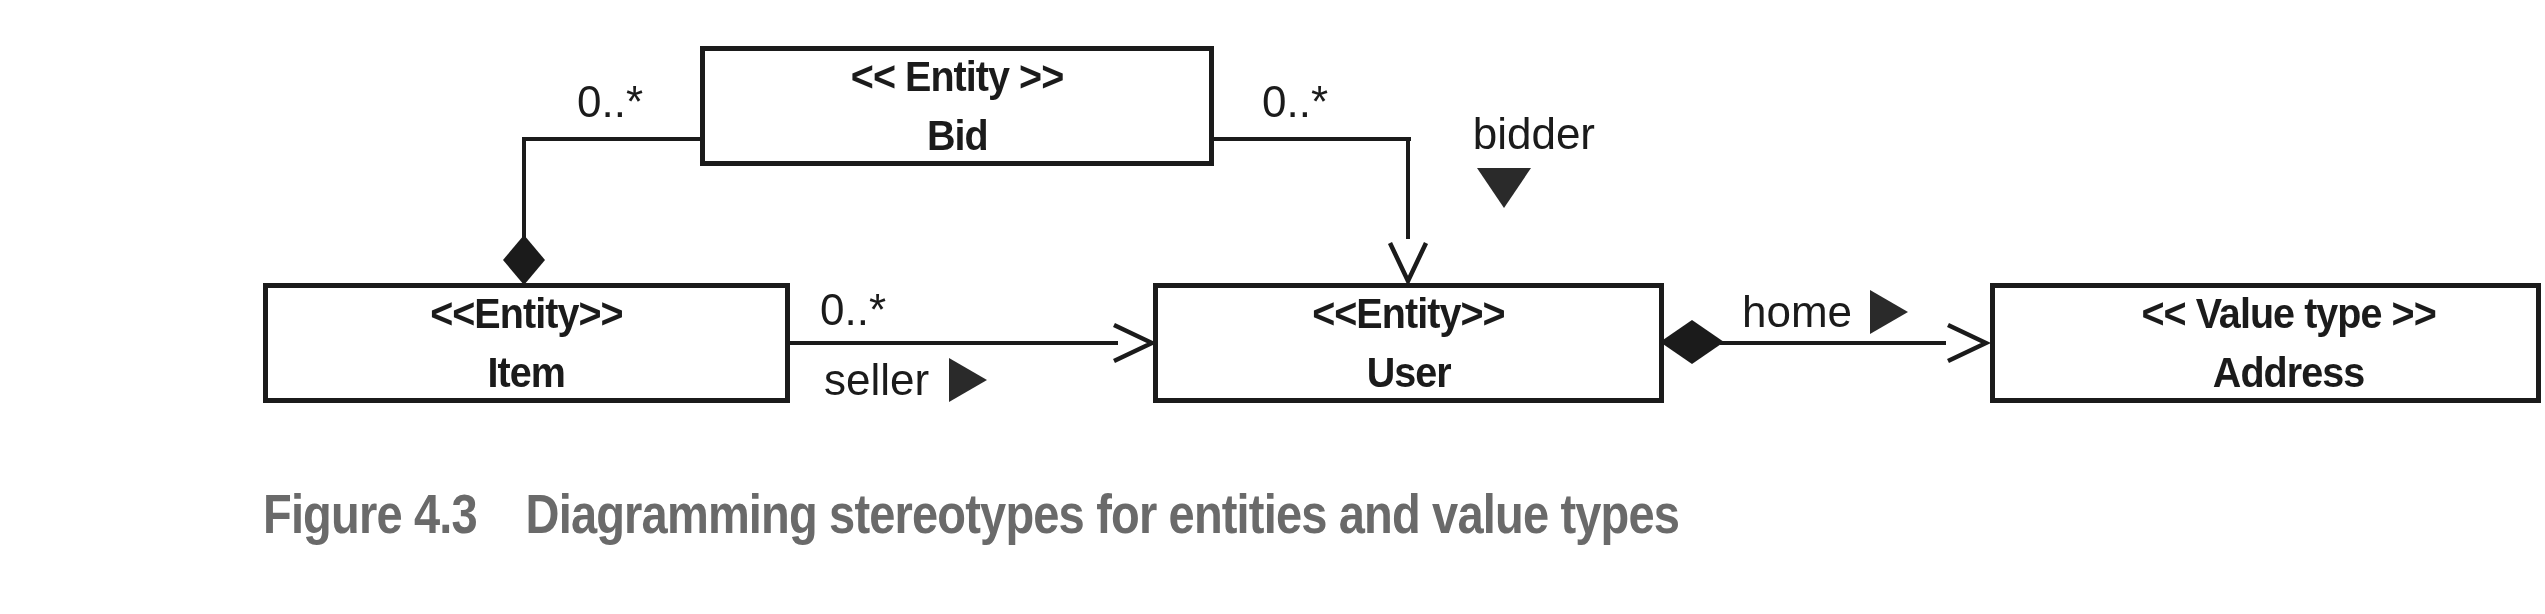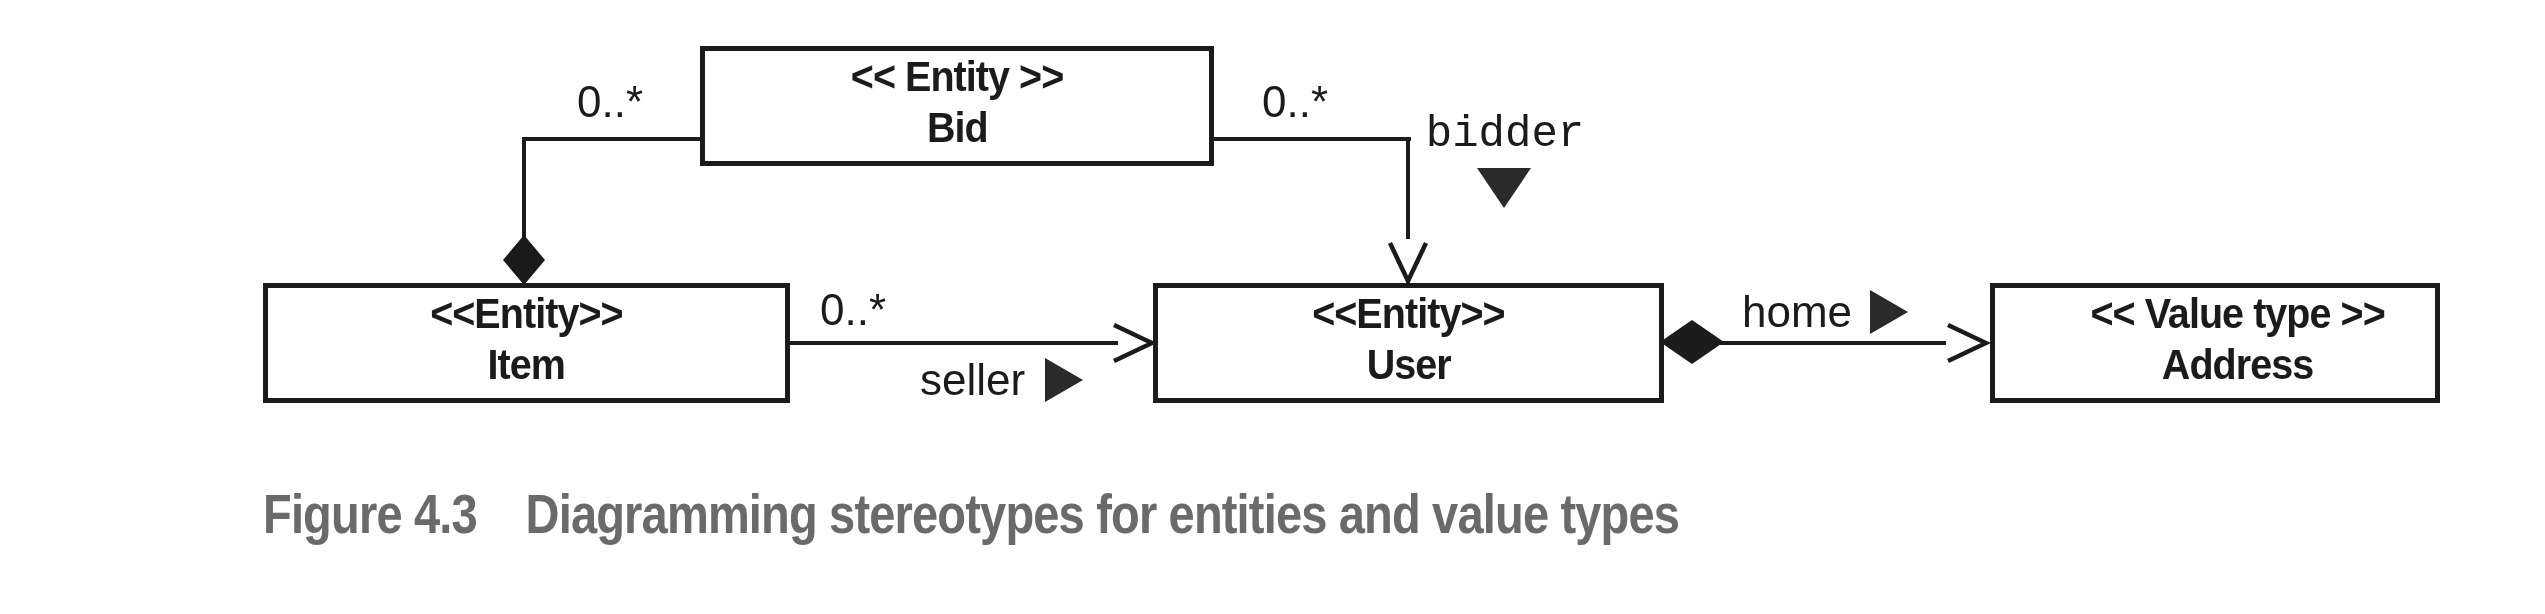--- a/index.html
+++ b/index.html
@@ -23,7 +23,7 @@
     border:5px solid var(--ink);
     background:#fff;
     display:flex;flex-direction:column;
-    align-items:center;justify-content:flex-start;
+    align-items:center;justify-content:space-between;
     text-align:center;
     font-weight:bold;
     font-size:42px;line-height:51px;

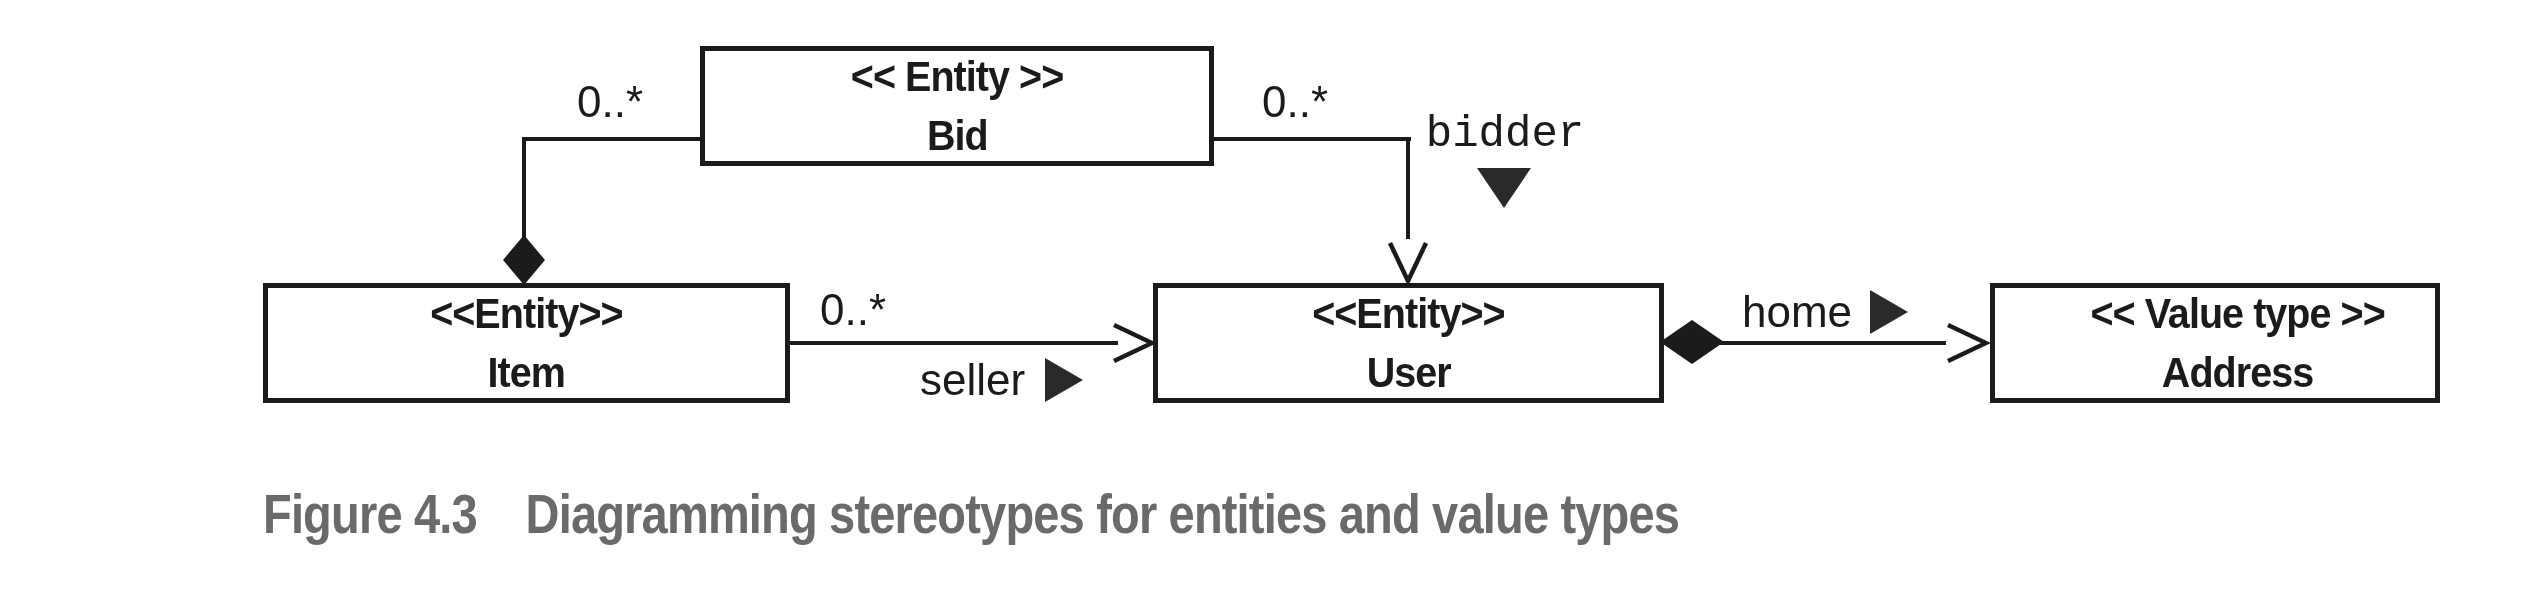--- a/index.html
+++ b/index.html
@@ -65,7 +65,7 @@
   .mult-bid-item{left:555px; top:78px;}
   .mult-bid-user{left:1240px;top:78px;}
   .mult-item-user{left:798px;top:286px;}
-  .lbl-bidder{left:1415px;top:110px;width:180px;text-align:center;font-family:Liberation Mono, monospace;}
+  .lbl-bidder{left:1415px;top:110px;width:180px;text-align:right;}
   .role-group{display:flex;align-items:center;gap:18px;}
   .lbl-seller{left:920px; top:356px;gap:20px;}
   .lbl-home  {left:1742px;top:288px;align-items:center;}

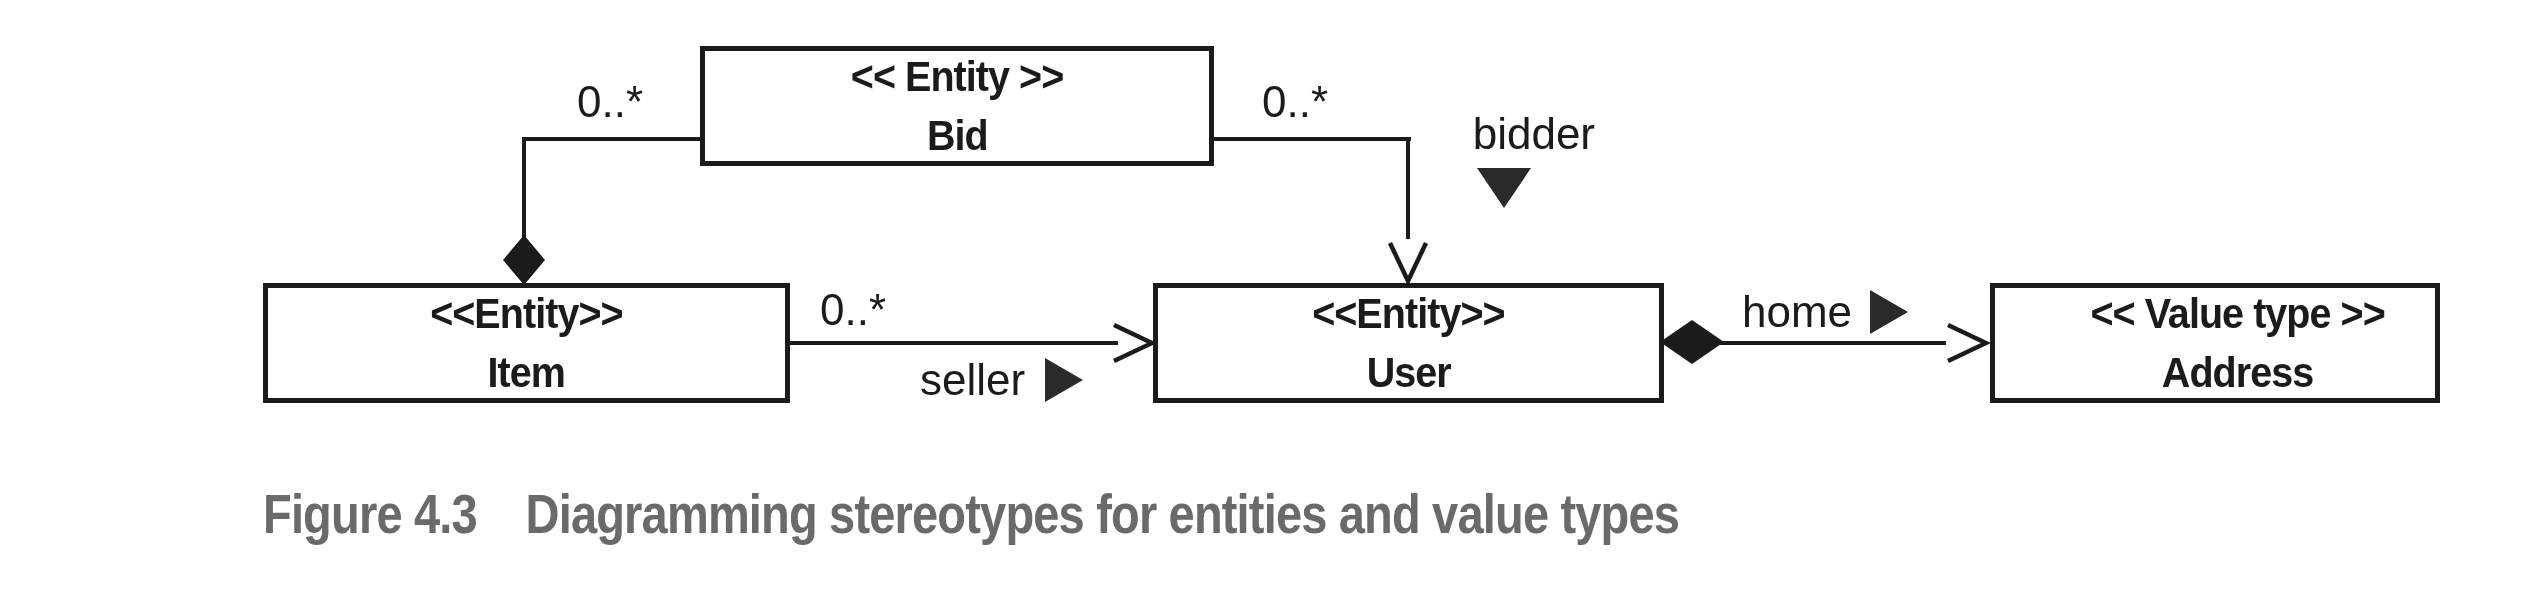--- a/index.html
+++ b/index.html
@@ -34,7 +34,7 @@
   .node-bid    {left:700px; top:46px;  width:514px;height:120px;}
   .node-item   {left:263px; top:283px; width:527px;height:120px;}
   .node-user   {left:1153px;top:283px; width:511px;height:120px;}
-  .node-address{left:1990px;top:283px; width:450px;height:120px;padding-left:46px;}
+  .node-address{left:1990px;top:283px; width:551px;height:120px;padding-left:46px;}
 
   
   .line{position:absolute;background:var(--ink);}

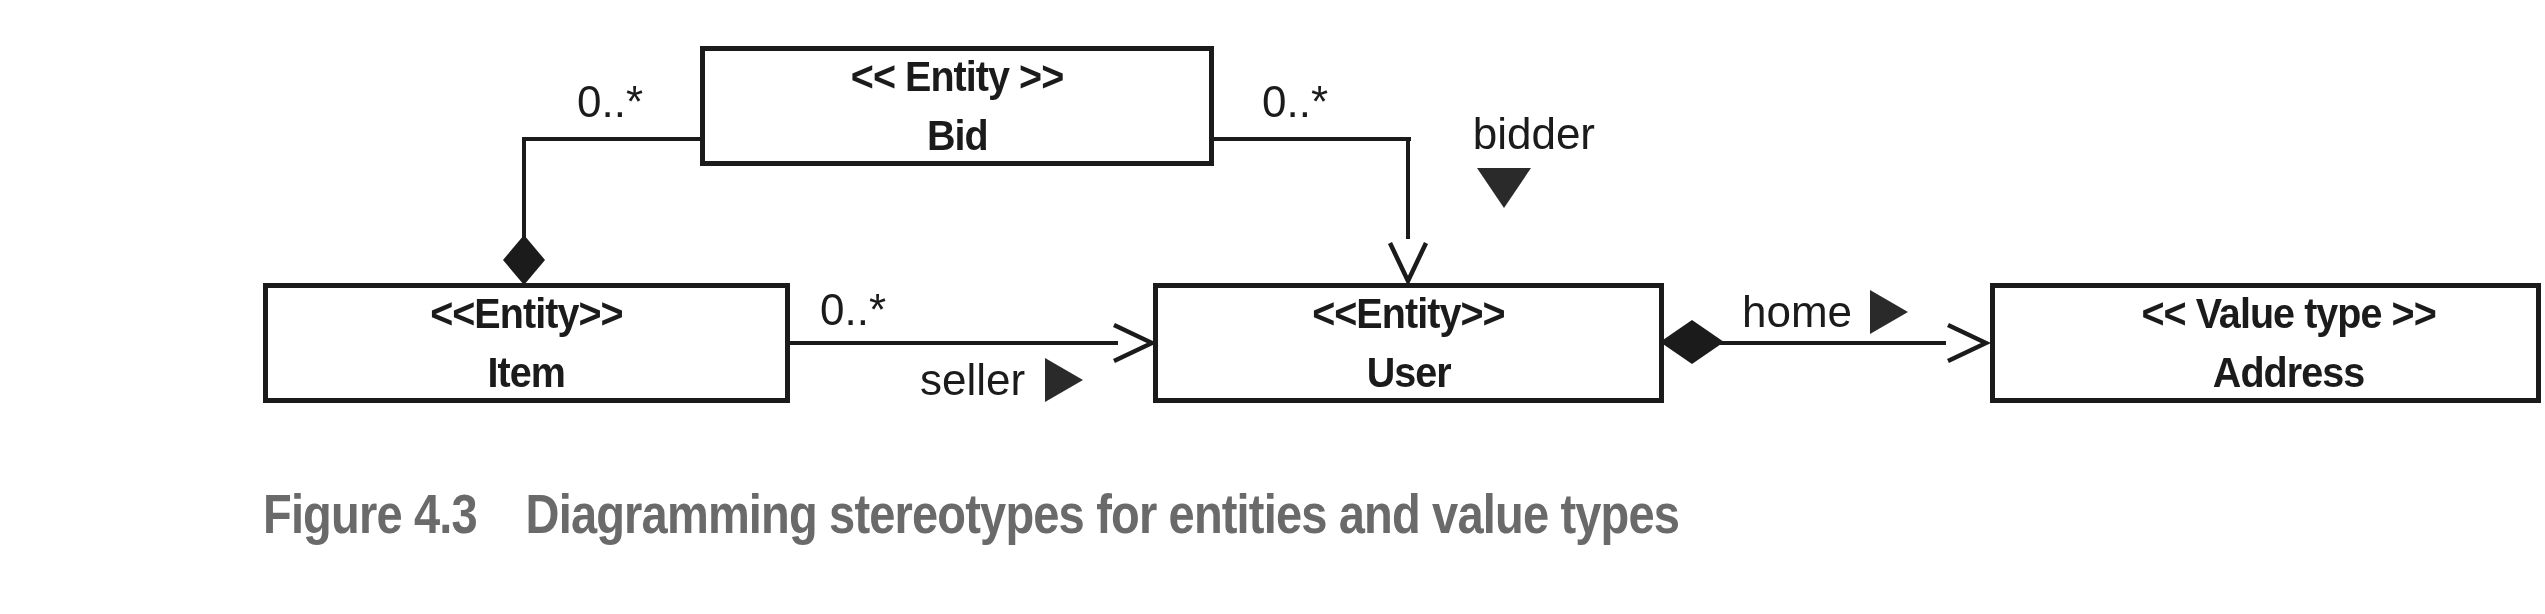--- a/index.html
+++ b/index.html
@@ -67,7 +67,7 @@
   .mult-item-user{left:798px;top:286px;}
   .lbl-bidder{left:1415px;top:110px;width:180px;text-align:right;}
   .role-group{display:flex;align-items:center;gap:18px;}
-  .lbl-seller{left:920px; top:356px;gap:20px;}
+  .lbl-seller{left:824px; top:356px;gap:20px;}
   .lbl-home  {left:1742px;top:288px;align-items:center;}
 
   

